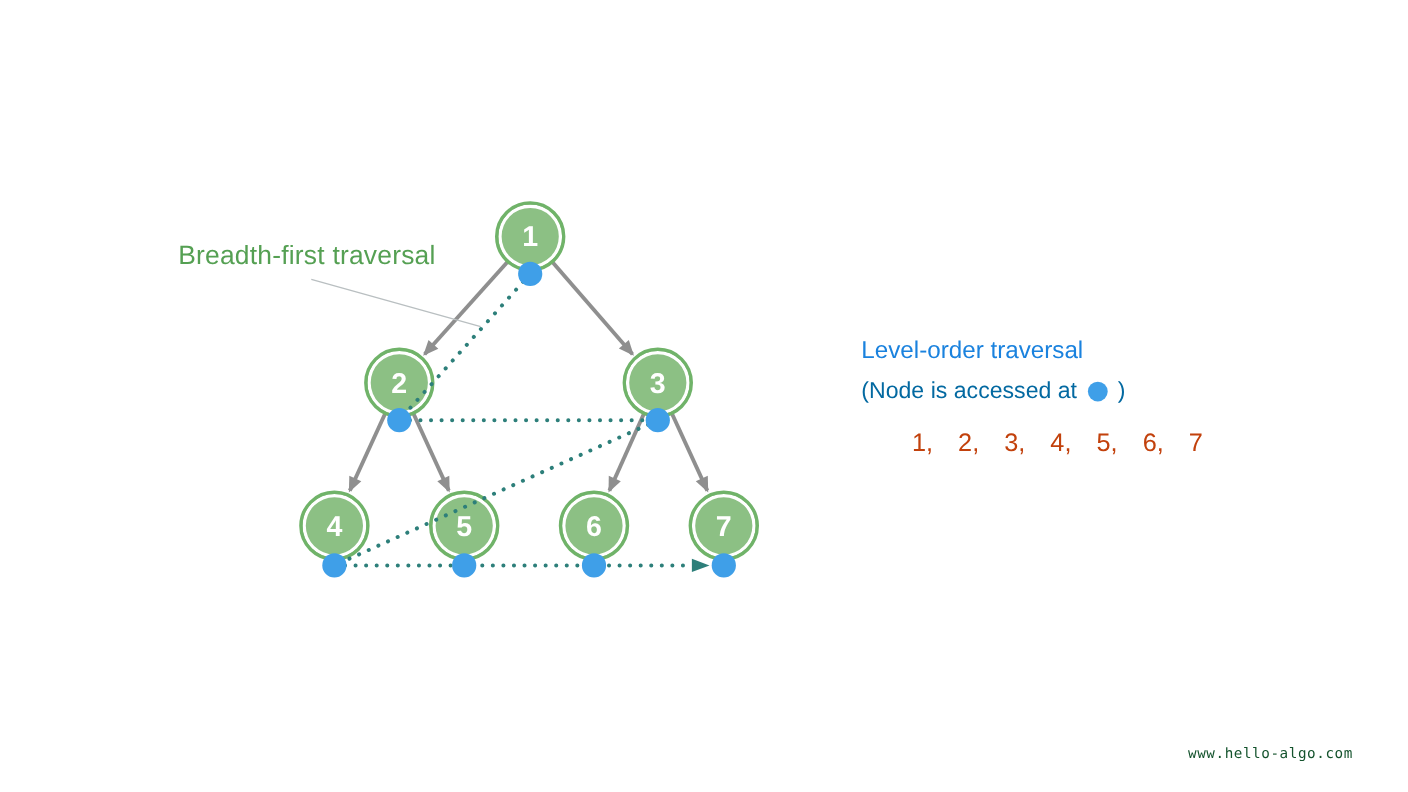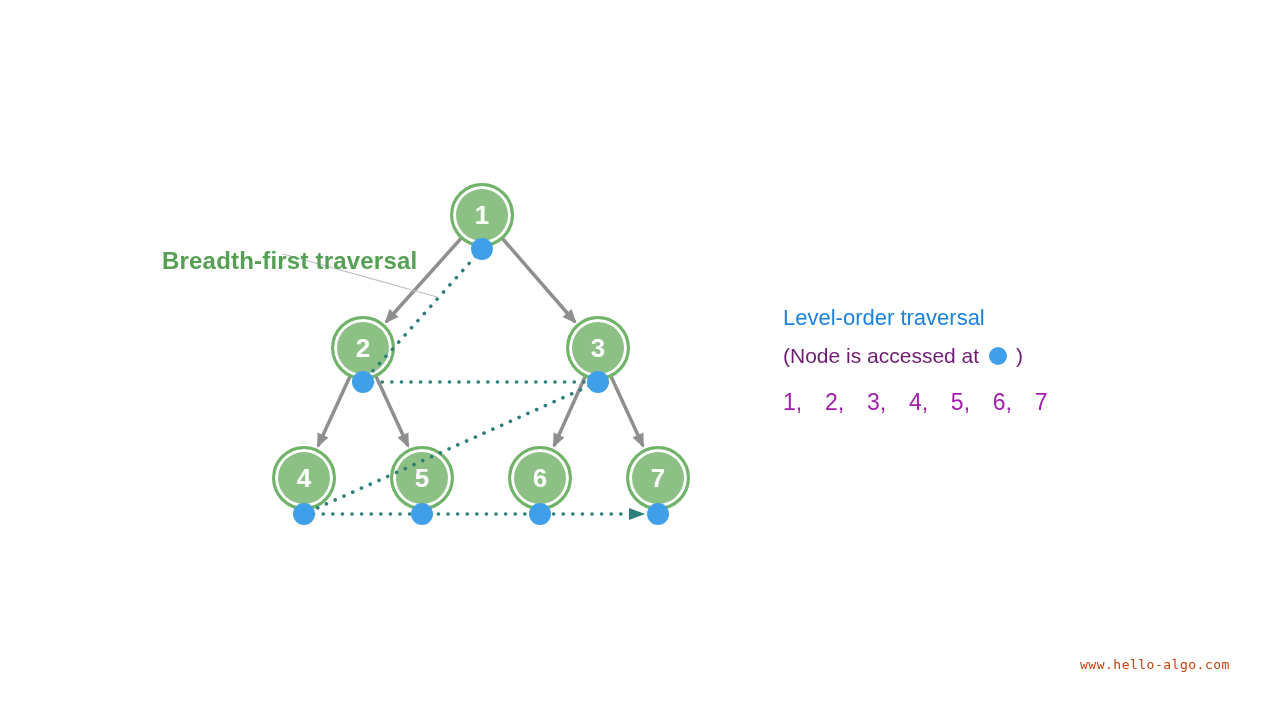--- a/index.html
+++ b/index.html
@@ -22,9 +22,8 @@
 
   .bft-label {
     position:absolute; left:162px; top:219px;
-    color:#55a053; font-size:24px; font-weight:bold; z-index:4;
+    color:#55a053; font-size:24px; font-weight:normal; z-index:4;
     letter-spacing:0.2px;
-    margin-top:28px;
   }
 
   .legend-title {

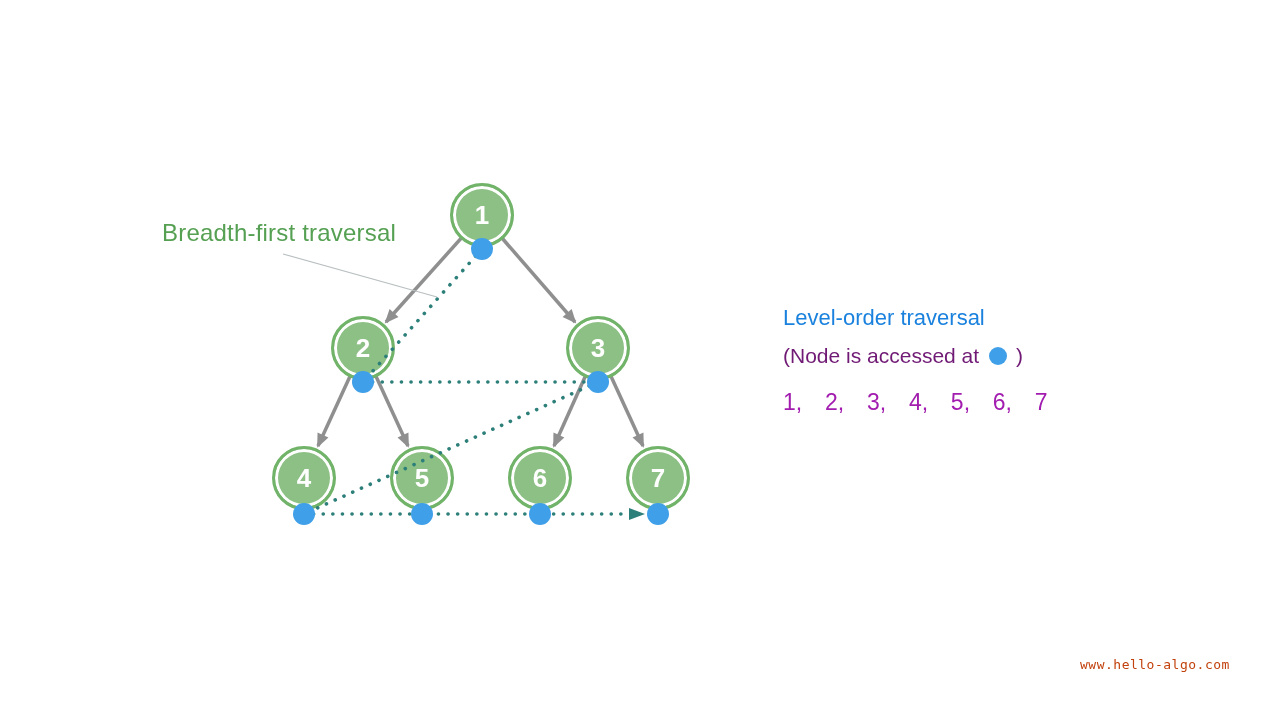--- a/index.html
+++ b/index.html
@@ -32,7 +32,7 @@
   }
   .legend-note {
     position:absolute; left:783px; top:344px;
-    color:#701a75; font-size:21px; z-index:4;
+    color:#0369a1; font-size:21px; z-index:4;
     display:flex; align-items:center;
   }
   .legend-note .inline-dot {

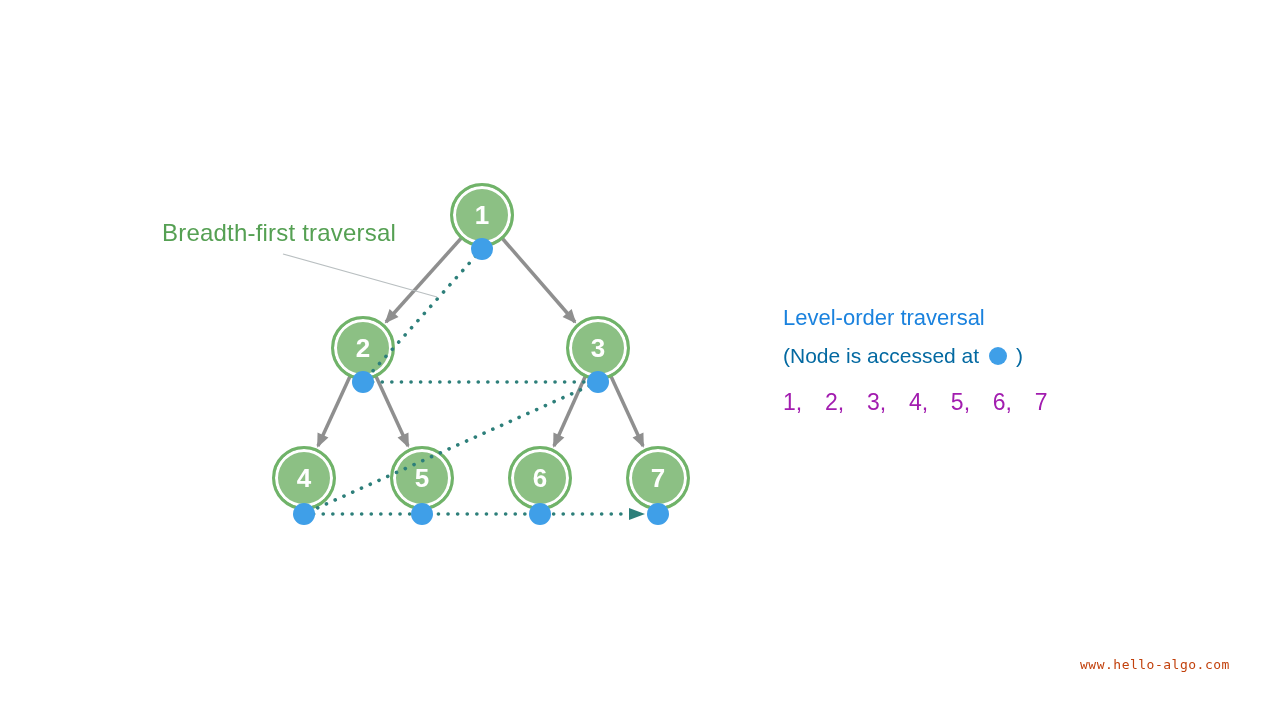--- a/index.html
+++ b/index.html
@@ -40,8 +40,8 @@
     background:#3f9fe8; margin:0 9px 0 10px;
   }
   .sequence {
-    position:absolute; left:783px; top:389px;
-    color:#a21caf; font-size:23px; z-index:4;
+    position:absolute; left:829px; top:389px;
+    color:#c2410c; font-size:23px; z-index:4;
     white-space:pre; word-spacing:5px;
   }
 

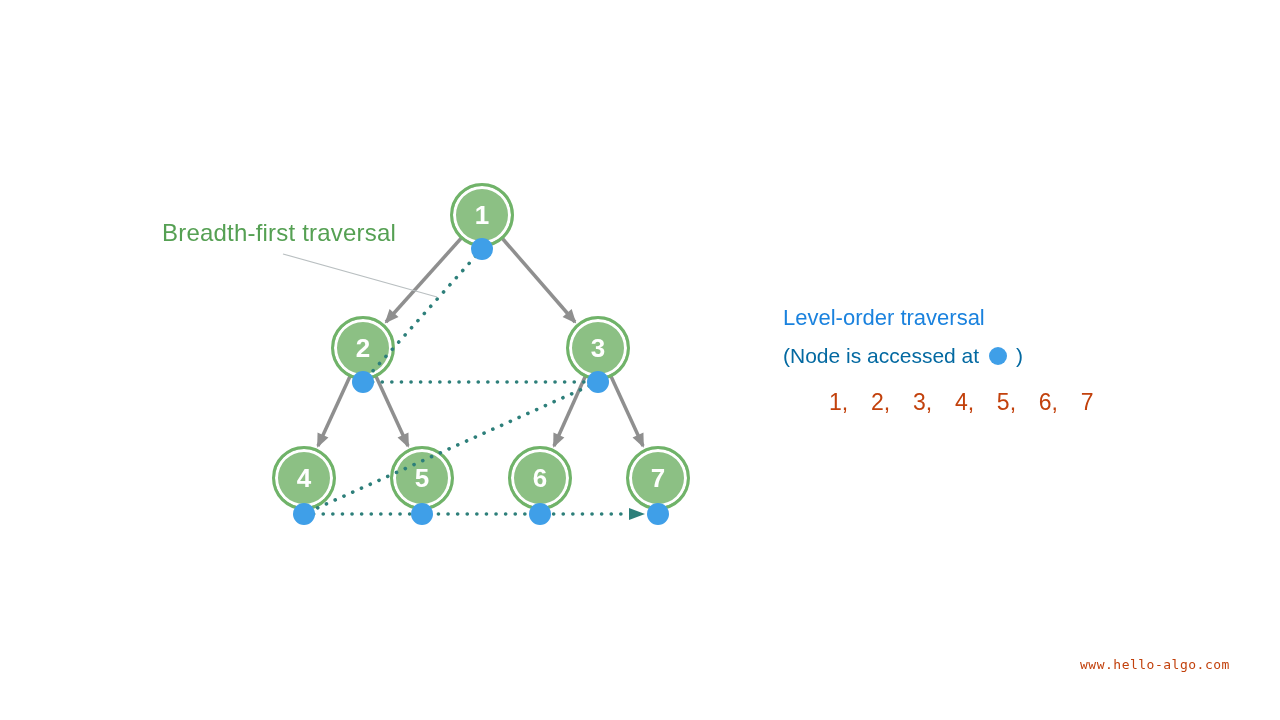--- a/index.html
+++ b/index.html
@@ -46,8 +46,8 @@
   }
 
   .watermark {
-    position:absolute; left:1080px; top:657px;
-    color:#c2410c; font-size:13px; z-index:4;
+    position:absolute; left:1080px; top:678px;
+    color:#14532d; font-size:13px; z-index:4;
     font-family:"DejaVu Sans Mono", monospace; letter-spacing:0.5px;
   }
 </style>

